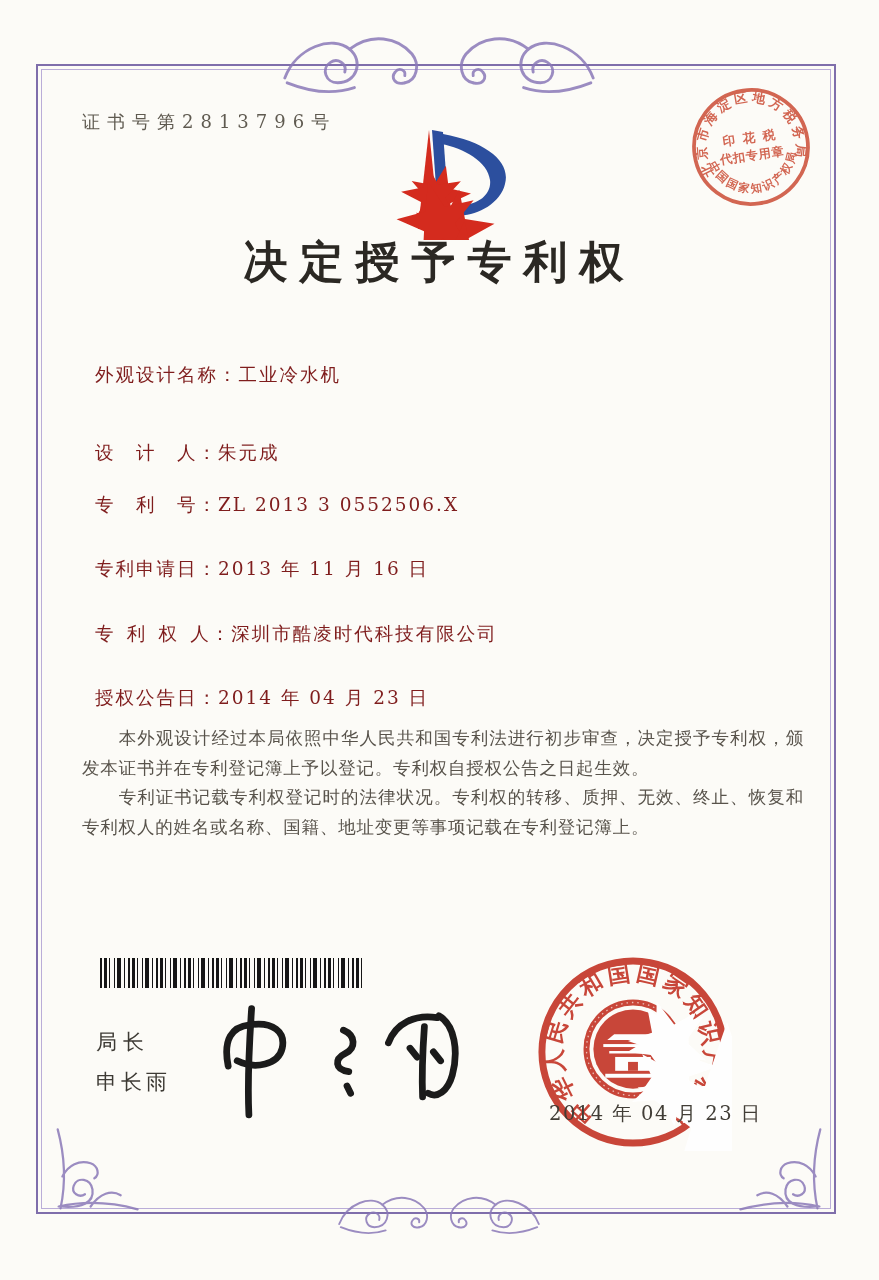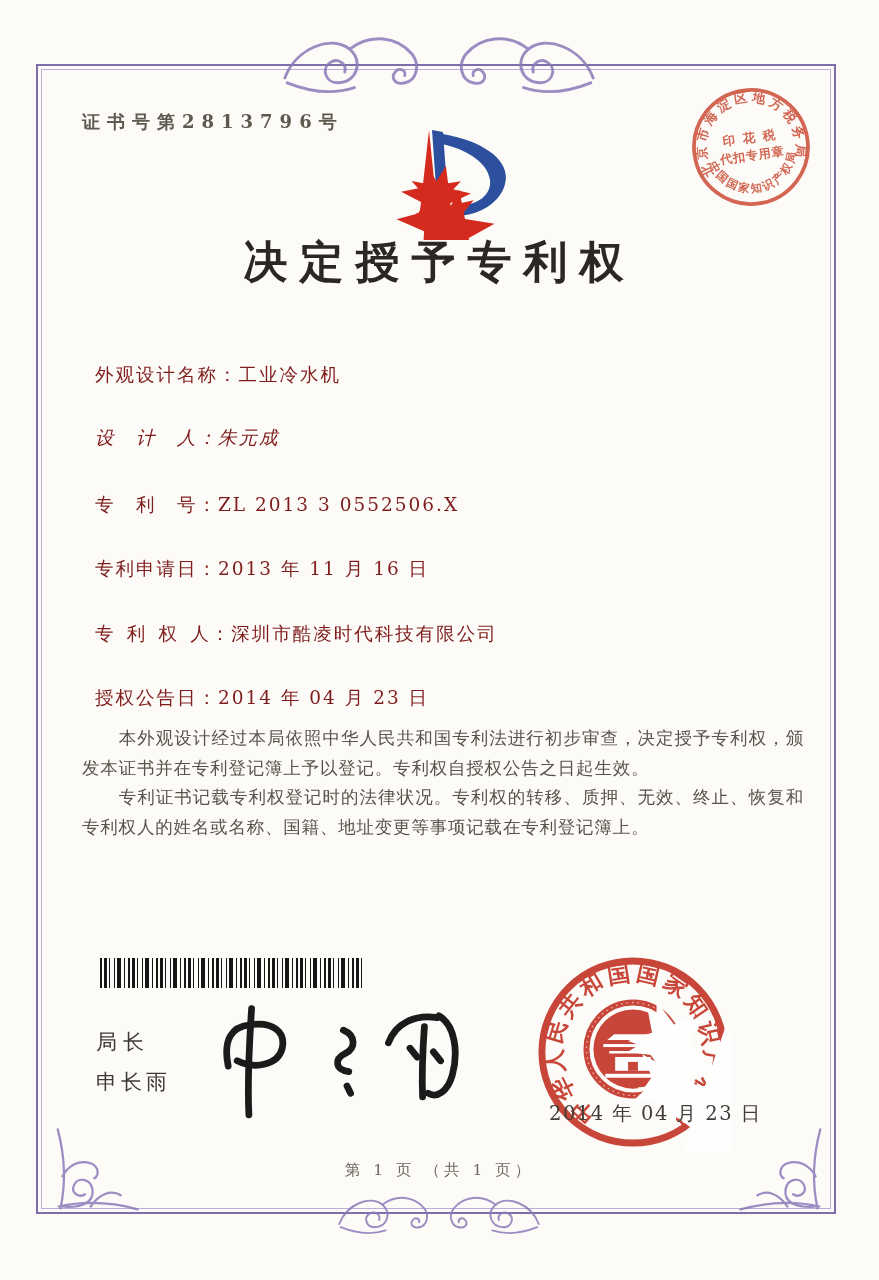--- a/index.html
+++ b/index.html
@@ -29,7 +29,7 @@
   
   .cert-no {
     position:absolute; left:82px; top:110px;
-    font-size:18px; letter-spacing:7px; color:#5f5a50;font-weight:bold;
+    font-size:18px; letter-spacing:7px; color:#5f5a50;
   }
   .logo { position:absolute; left:358px; top:124px; width:152px; height:116px; }
   .title {

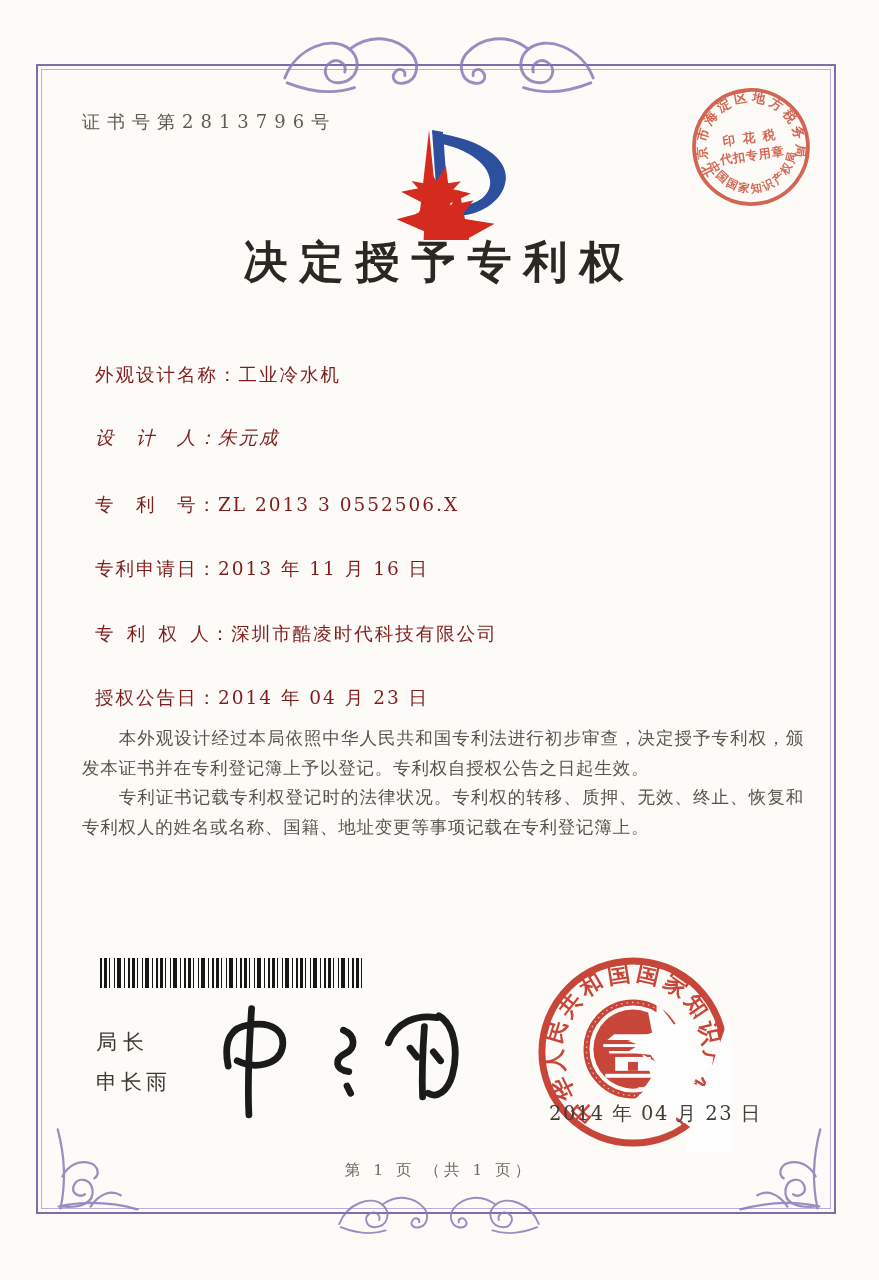--- a/index.html
+++ b/index.html
@@ -44,7 +44,7 @@
     font-size:18.5px; letter-spacing:2px; color:#7f1d1d;
   }
   .field:nth-of-type(1) { top:362px; }
-  .field:nth-of-type(2) { top:425px;font-style:italic; }
+  .field:nth-of-type(2) { top:440px; }
   .field:nth-of-type(3) { top:492px; }
   .field:nth-of-type(4) { top:556px; }
   .field:nth-of-type(5) { top:621px; }

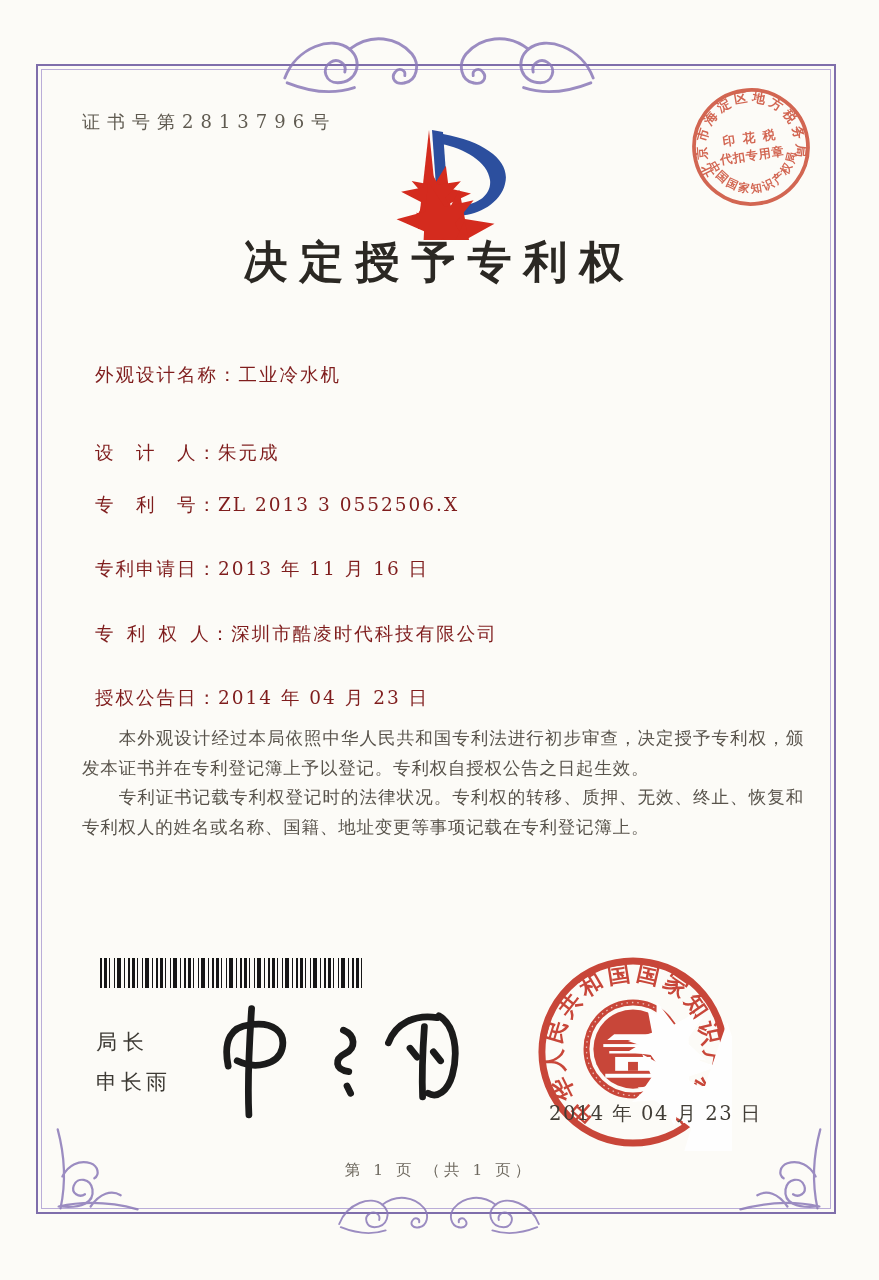--- a/index.html
+++ b/index.html
@@ -250,7 +250,6 @@
     </svg>
   </div>
 
-  <div class="footer">第 1 页 （共 1 页）</div>
 
 </div>
 

